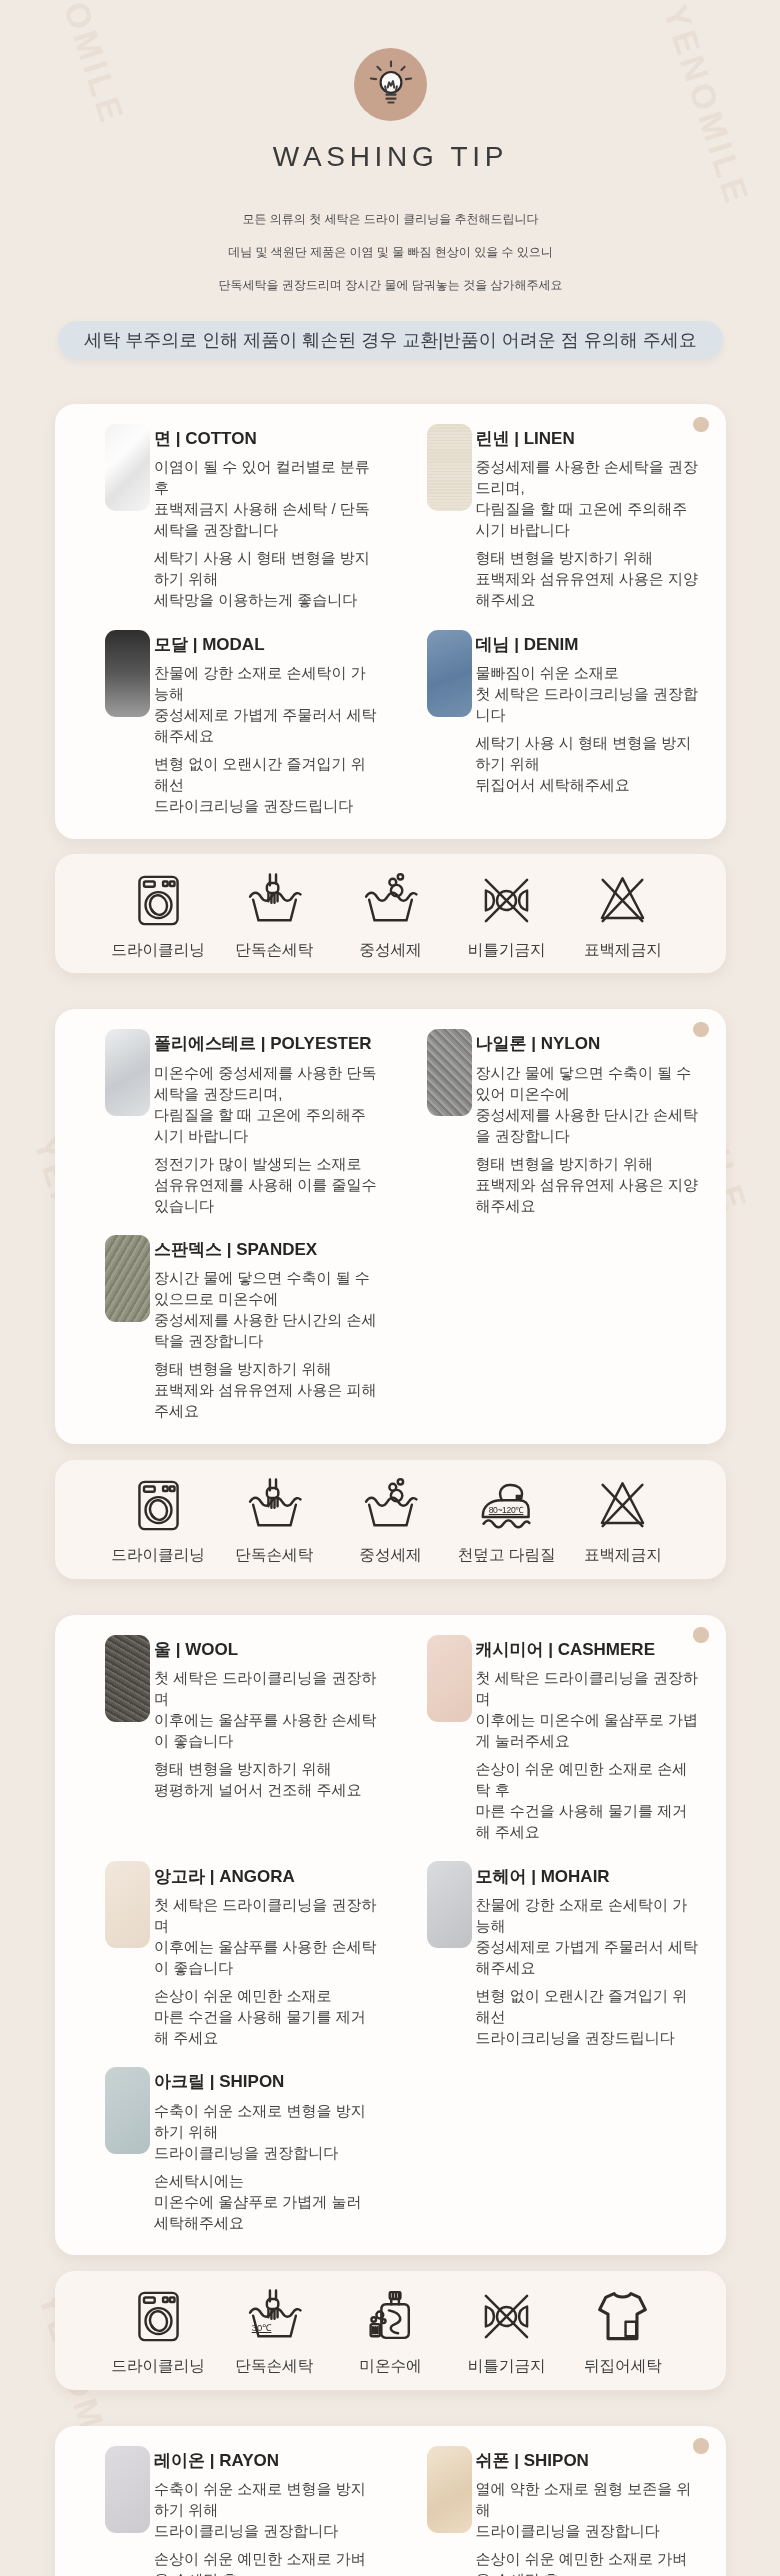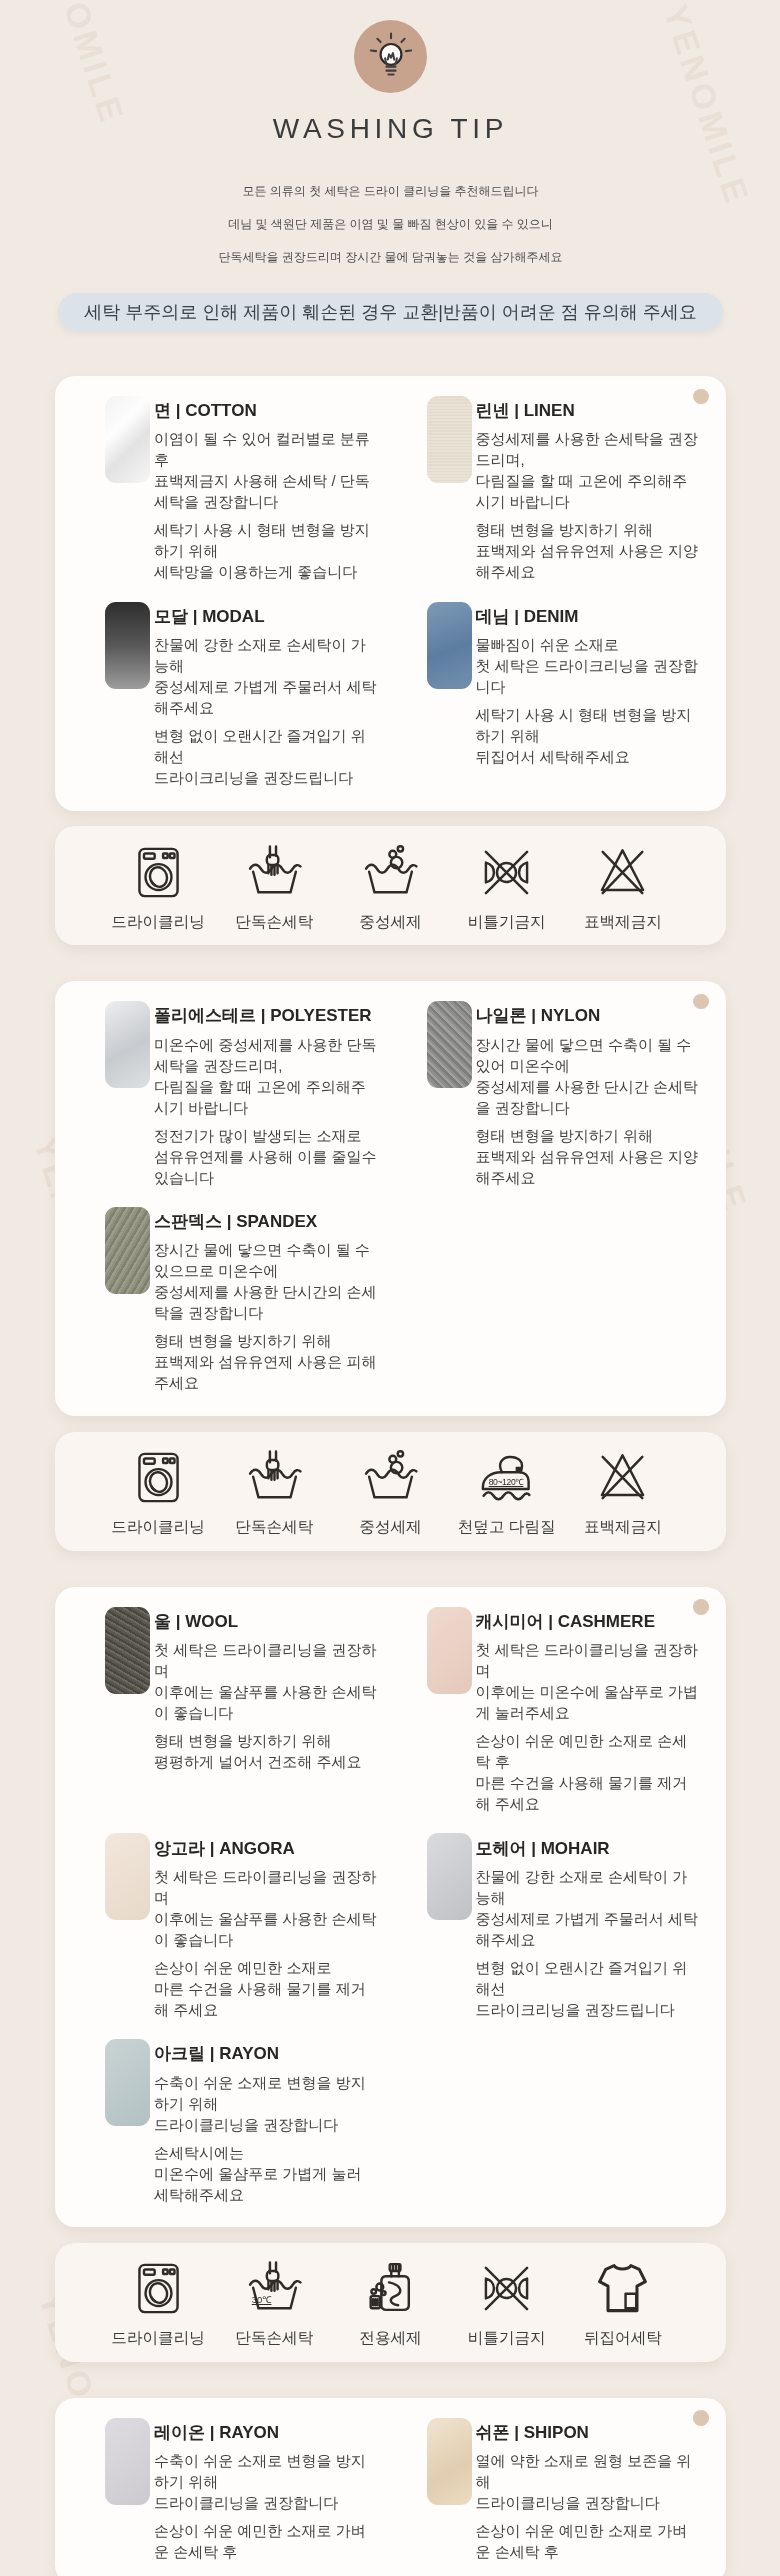--- a/index.html
+++ b/index.html
@@ -9,7 +9,7 @@
        color:rgba(183,153,124,0.14);transform:rotate(72deg);white-space:nowrap;pointer-events:none;z-index:0;}
   .page{position:relative;z-index:1;}
   
-  .hd{display:flex;flex-direction:column;align-items:center;padding-top:20px;}
+  .hd{display:flex;flex-direction:column;align-items:center;padding-top:48px;}
   .bulb-circle{width:73px;height:73px;border-radius:50%;background:#c7a28c;
        display:flex;align-items:center;justify-content:center;}
   .page-title{margin:20px 0 0 0;font-size:28px;font-weight:500;letter-spacing:4.7px;color:#3b3b3b;}

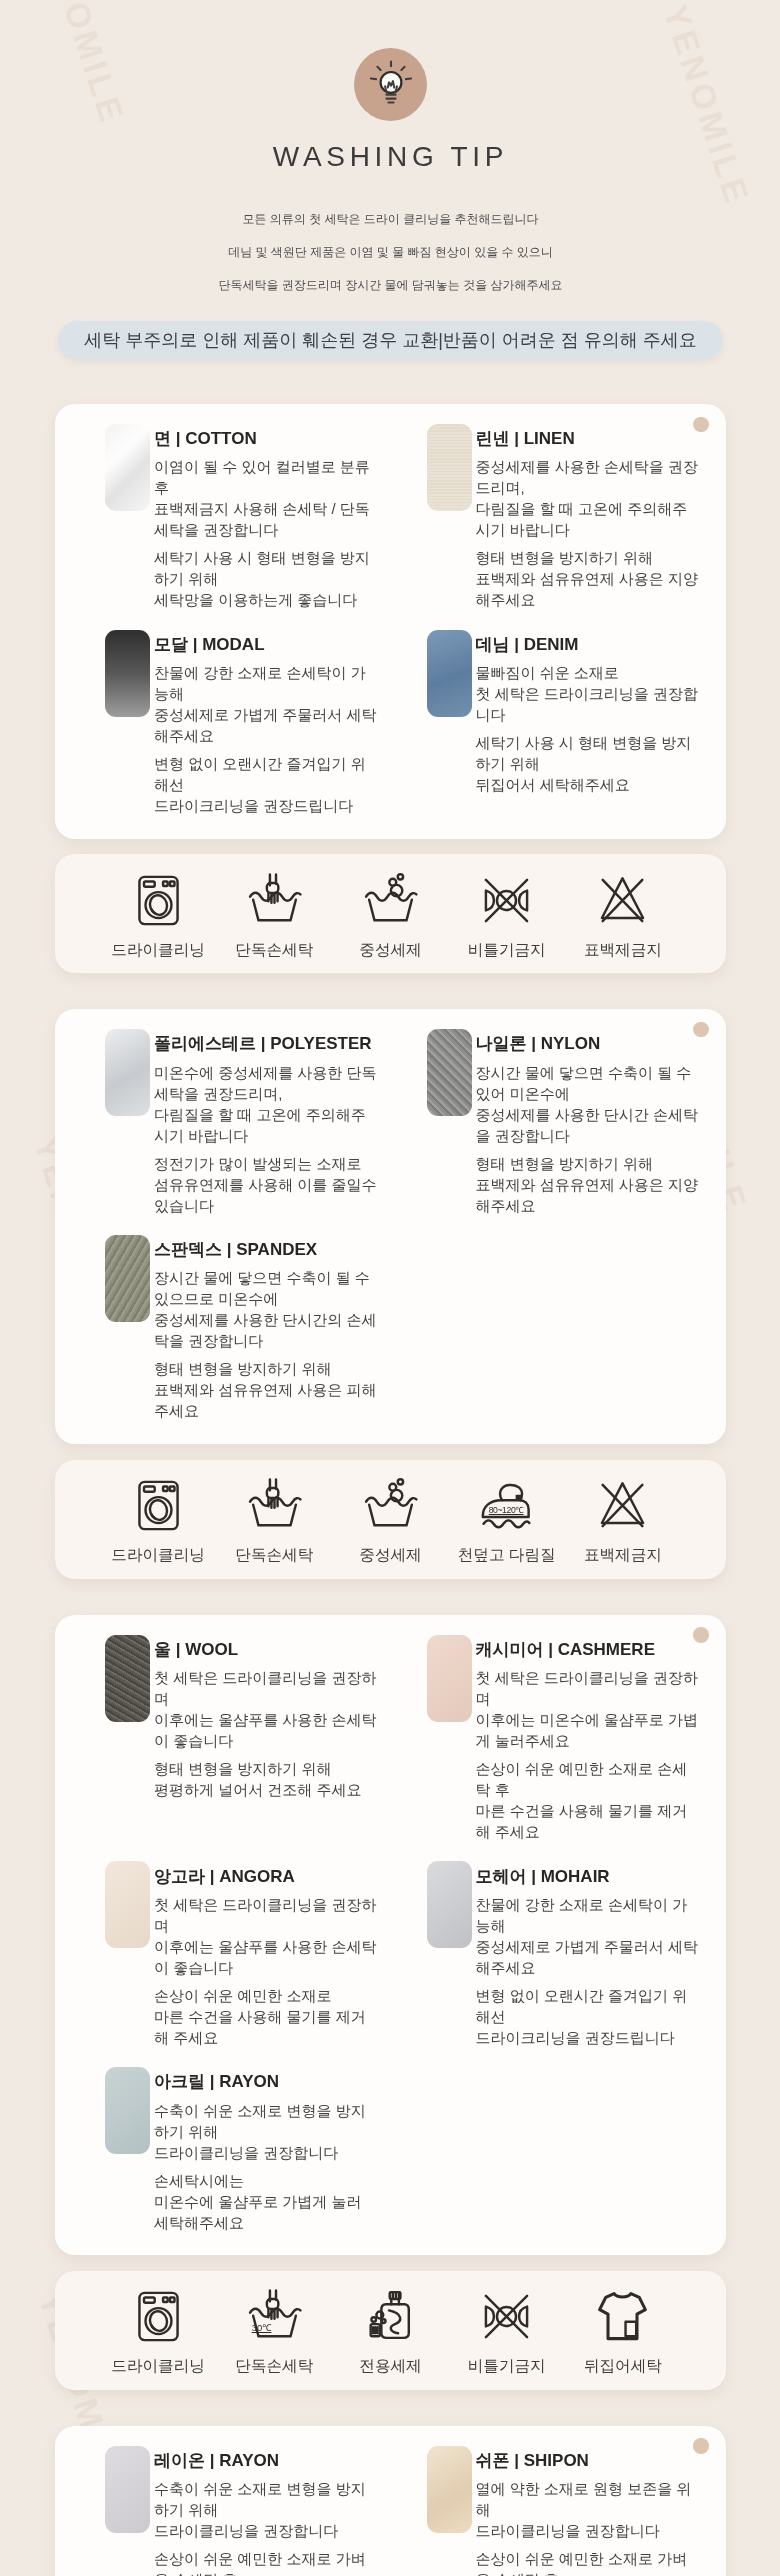--- a/index.html
+++ b/index.html
@@ -404,7 +404,7 @@
       <article class="fabric">
         <div class="swatch sw-acryl"></div>
         <div>
-            <h3>아크릴 | RAYON</h3>
+            <h3>아크릴 | SHIPON</h3>
           <div class="para">
               <p>수축이 쉬운 소재로 변형을 방지하기 위해</p>
               <p>드라이클리닝을 권장합니다</p>

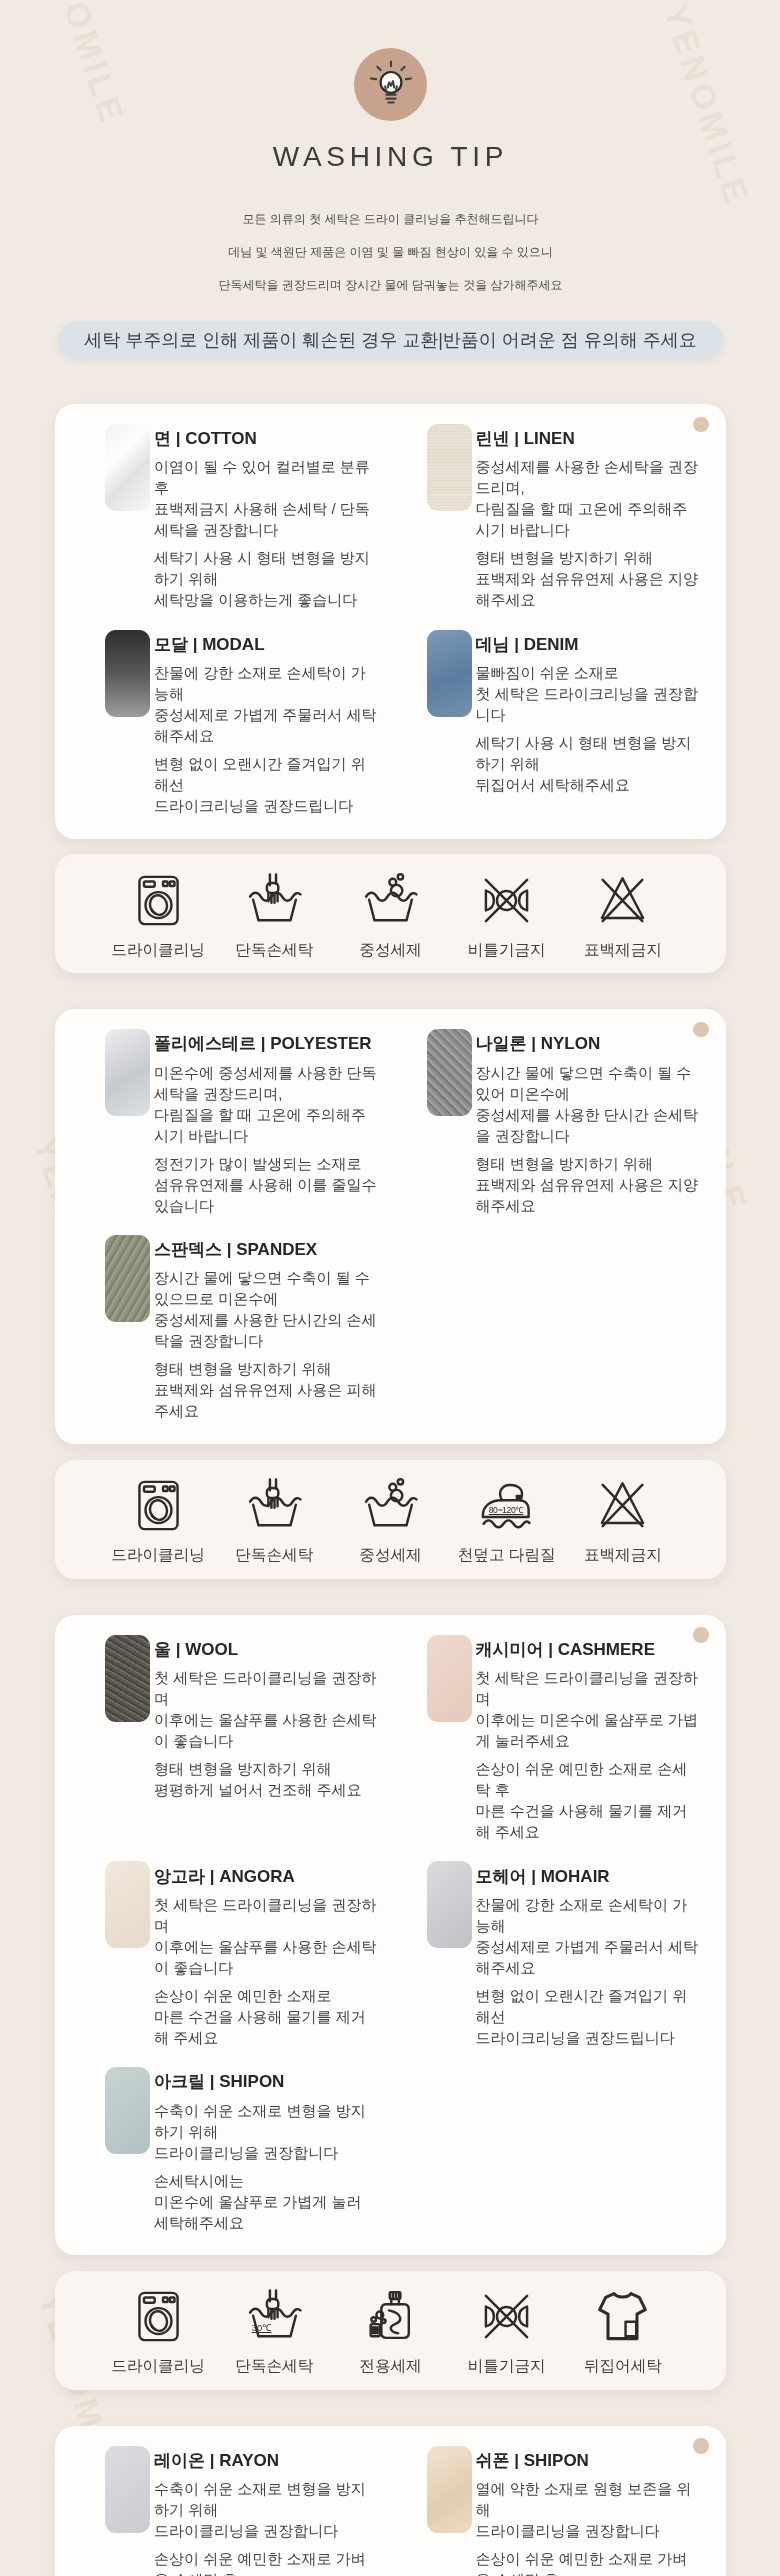--- a/index.html
+++ b/index.html
@@ -436,7 +436,7 @@
         <div class="icon-box"><svg viewBox="0 0 78 78" width="61" height="61">
               <use href="#sym-bottle"></use>
             </svg></div>
-        <span class="icon-label">전용세제</span>
+        <span class="icon-label">미온수에</span>
       </div>
       <div class="icon-cell">
         <div class="icon-box"><svg viewBox="0 0 78 78" width="61" height="61">

